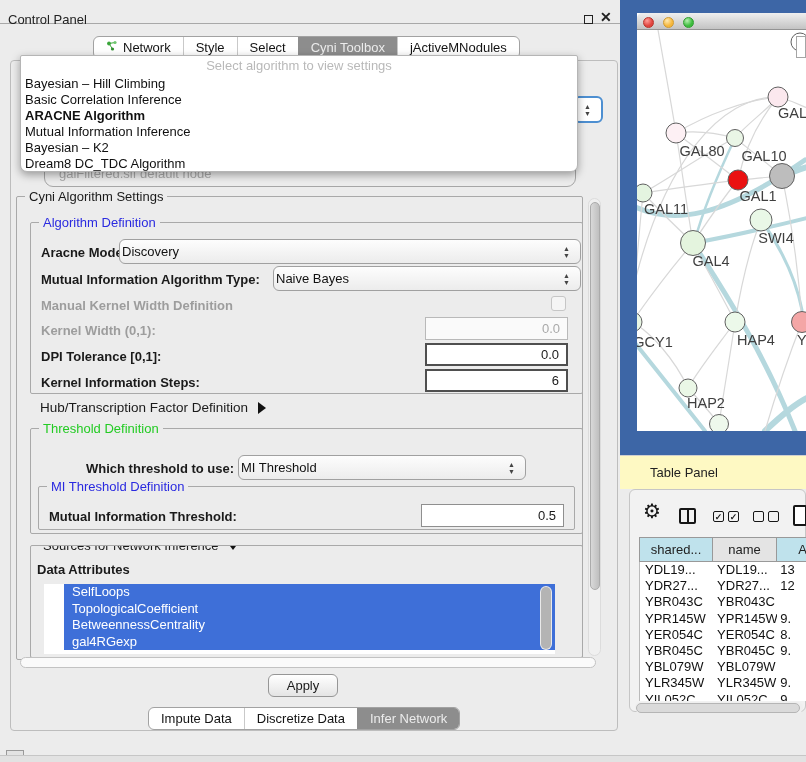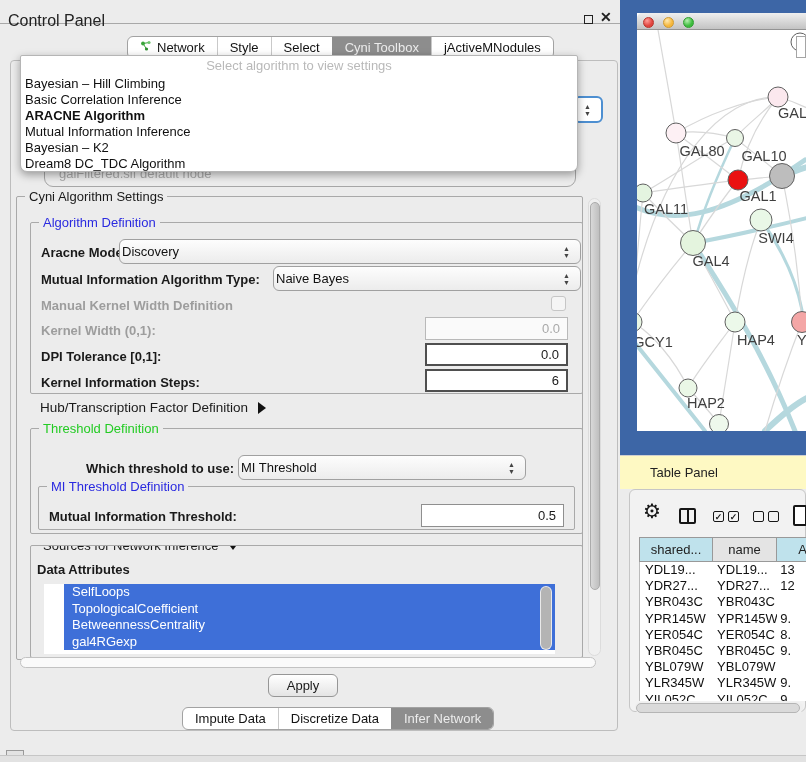--- a/index.html
+++ b/index.html
@@ -9,7 +9,7 @@
 
   
   #cp-titlebar{left:0;top:8;width:620px;height:24px;border-bottom:1px solid #a8a8a8;background:#ececec;}
-  #cp-title{left:8px;top:12px;font-size:16px;color:#222;}
+  #cp-title{left:8px;top:12px;font-size:13px;color:#222;}
   .win-float{left:584px;top:15px;width:9px;height:9px;border:1.5px solid #222;background:transparent;}
   .win-close{left:600px;top:9px;font-size:14px;font-weight:bold;color:#222;}
 

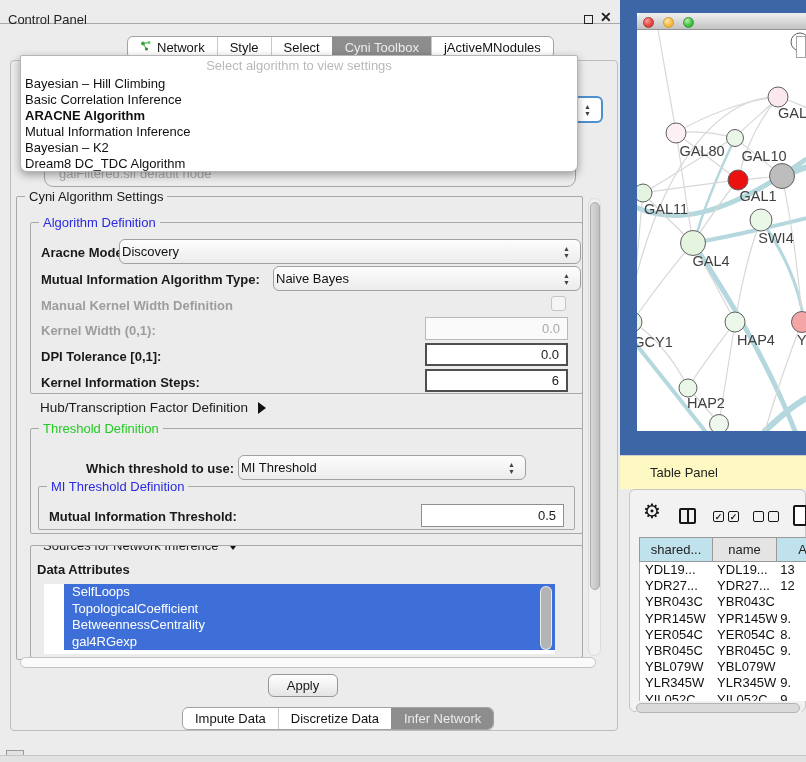--- a/index.html
+++ b/index.html
@@ -13,7 +13,7 @@
   .win-float{left:584px;top:15px;width:9px;height:9px;border:1.5px solid #222;background:transparent;}
   .win-close{left:600px;top:9px;font-size:14px;font-weight:bold;color:#222;}
 
-  .segbar{display:flex;background:#fff;border:1px solid #a2a2a2;border-radius:6px;overflow:hidden;height:23px;margin-left:34px;}
+  .segbar{display:flex;background:#fff;border:1px solid #a2a2a2;border-radius:6px;overflow:hidden;height:23px;}
   .seg{display:flex;align-items:center;justify-content:center;gap:5px;padding:0 12px;border-left:1px solid #c9c9c9;color:#131313;white-space:nowrap;}
   .seg:first-child{border-left:none;}
   .seg.sel{background:#8d8d8d;color:#ececec;border-left-color:#8d8d8d;}

